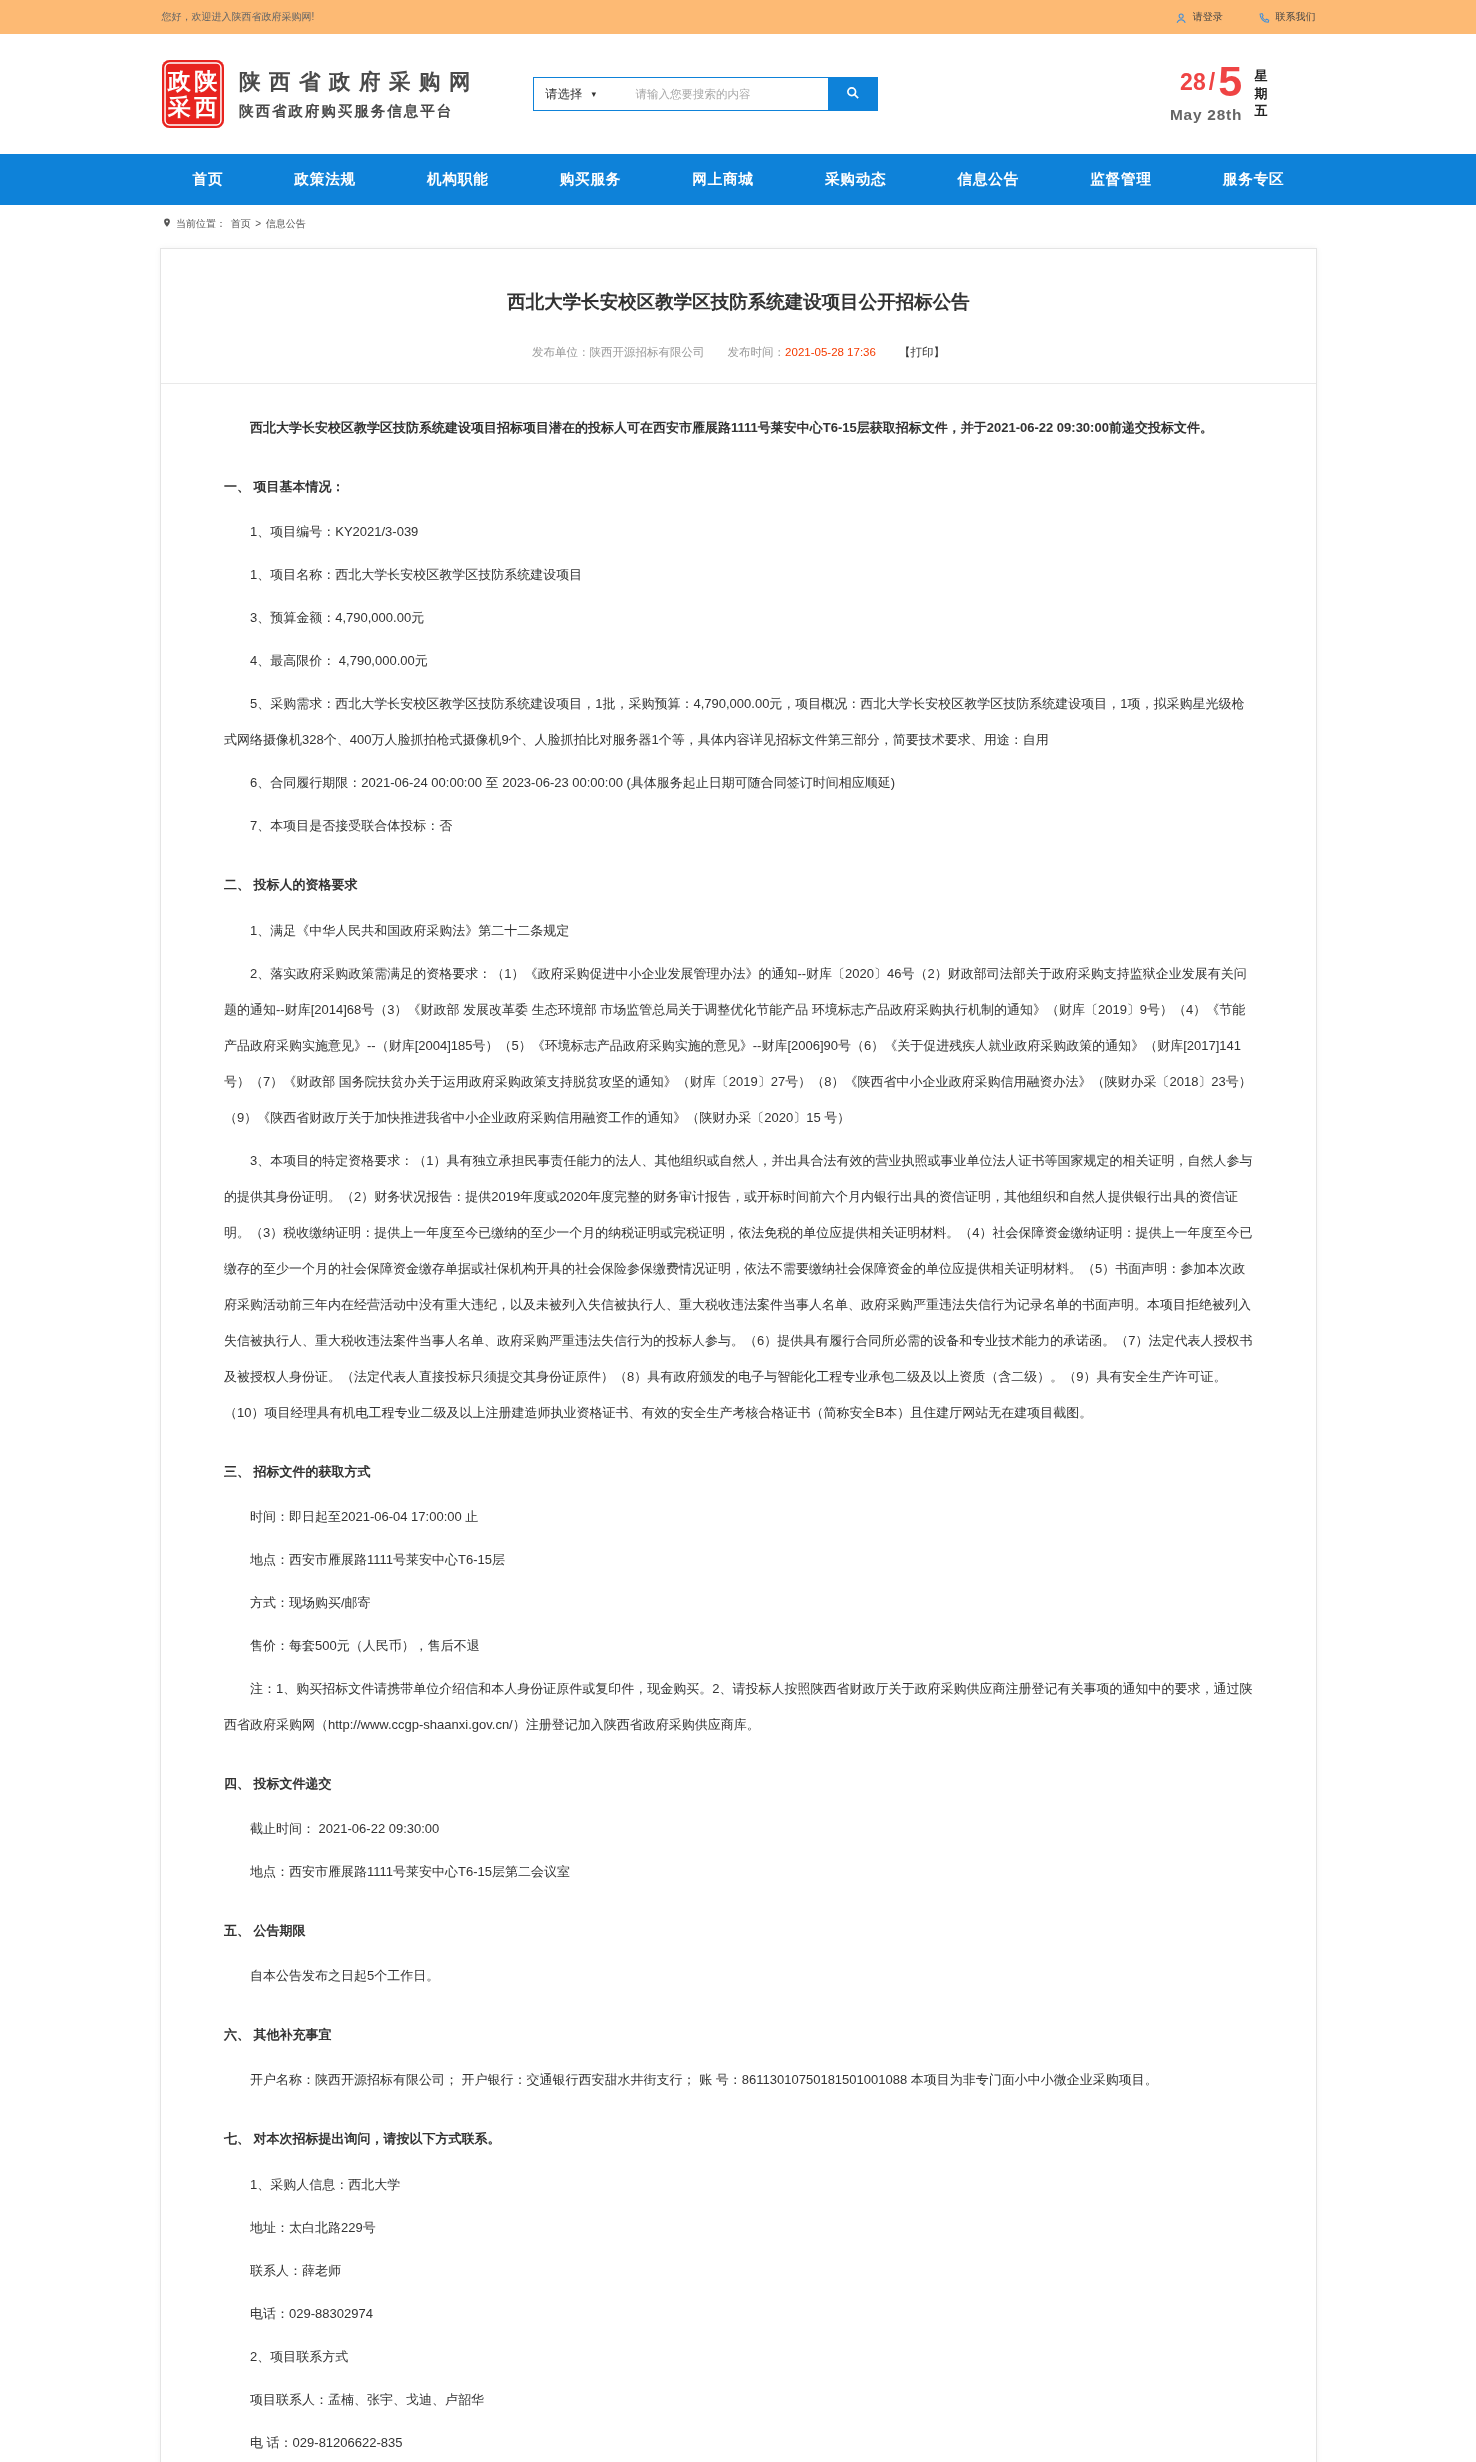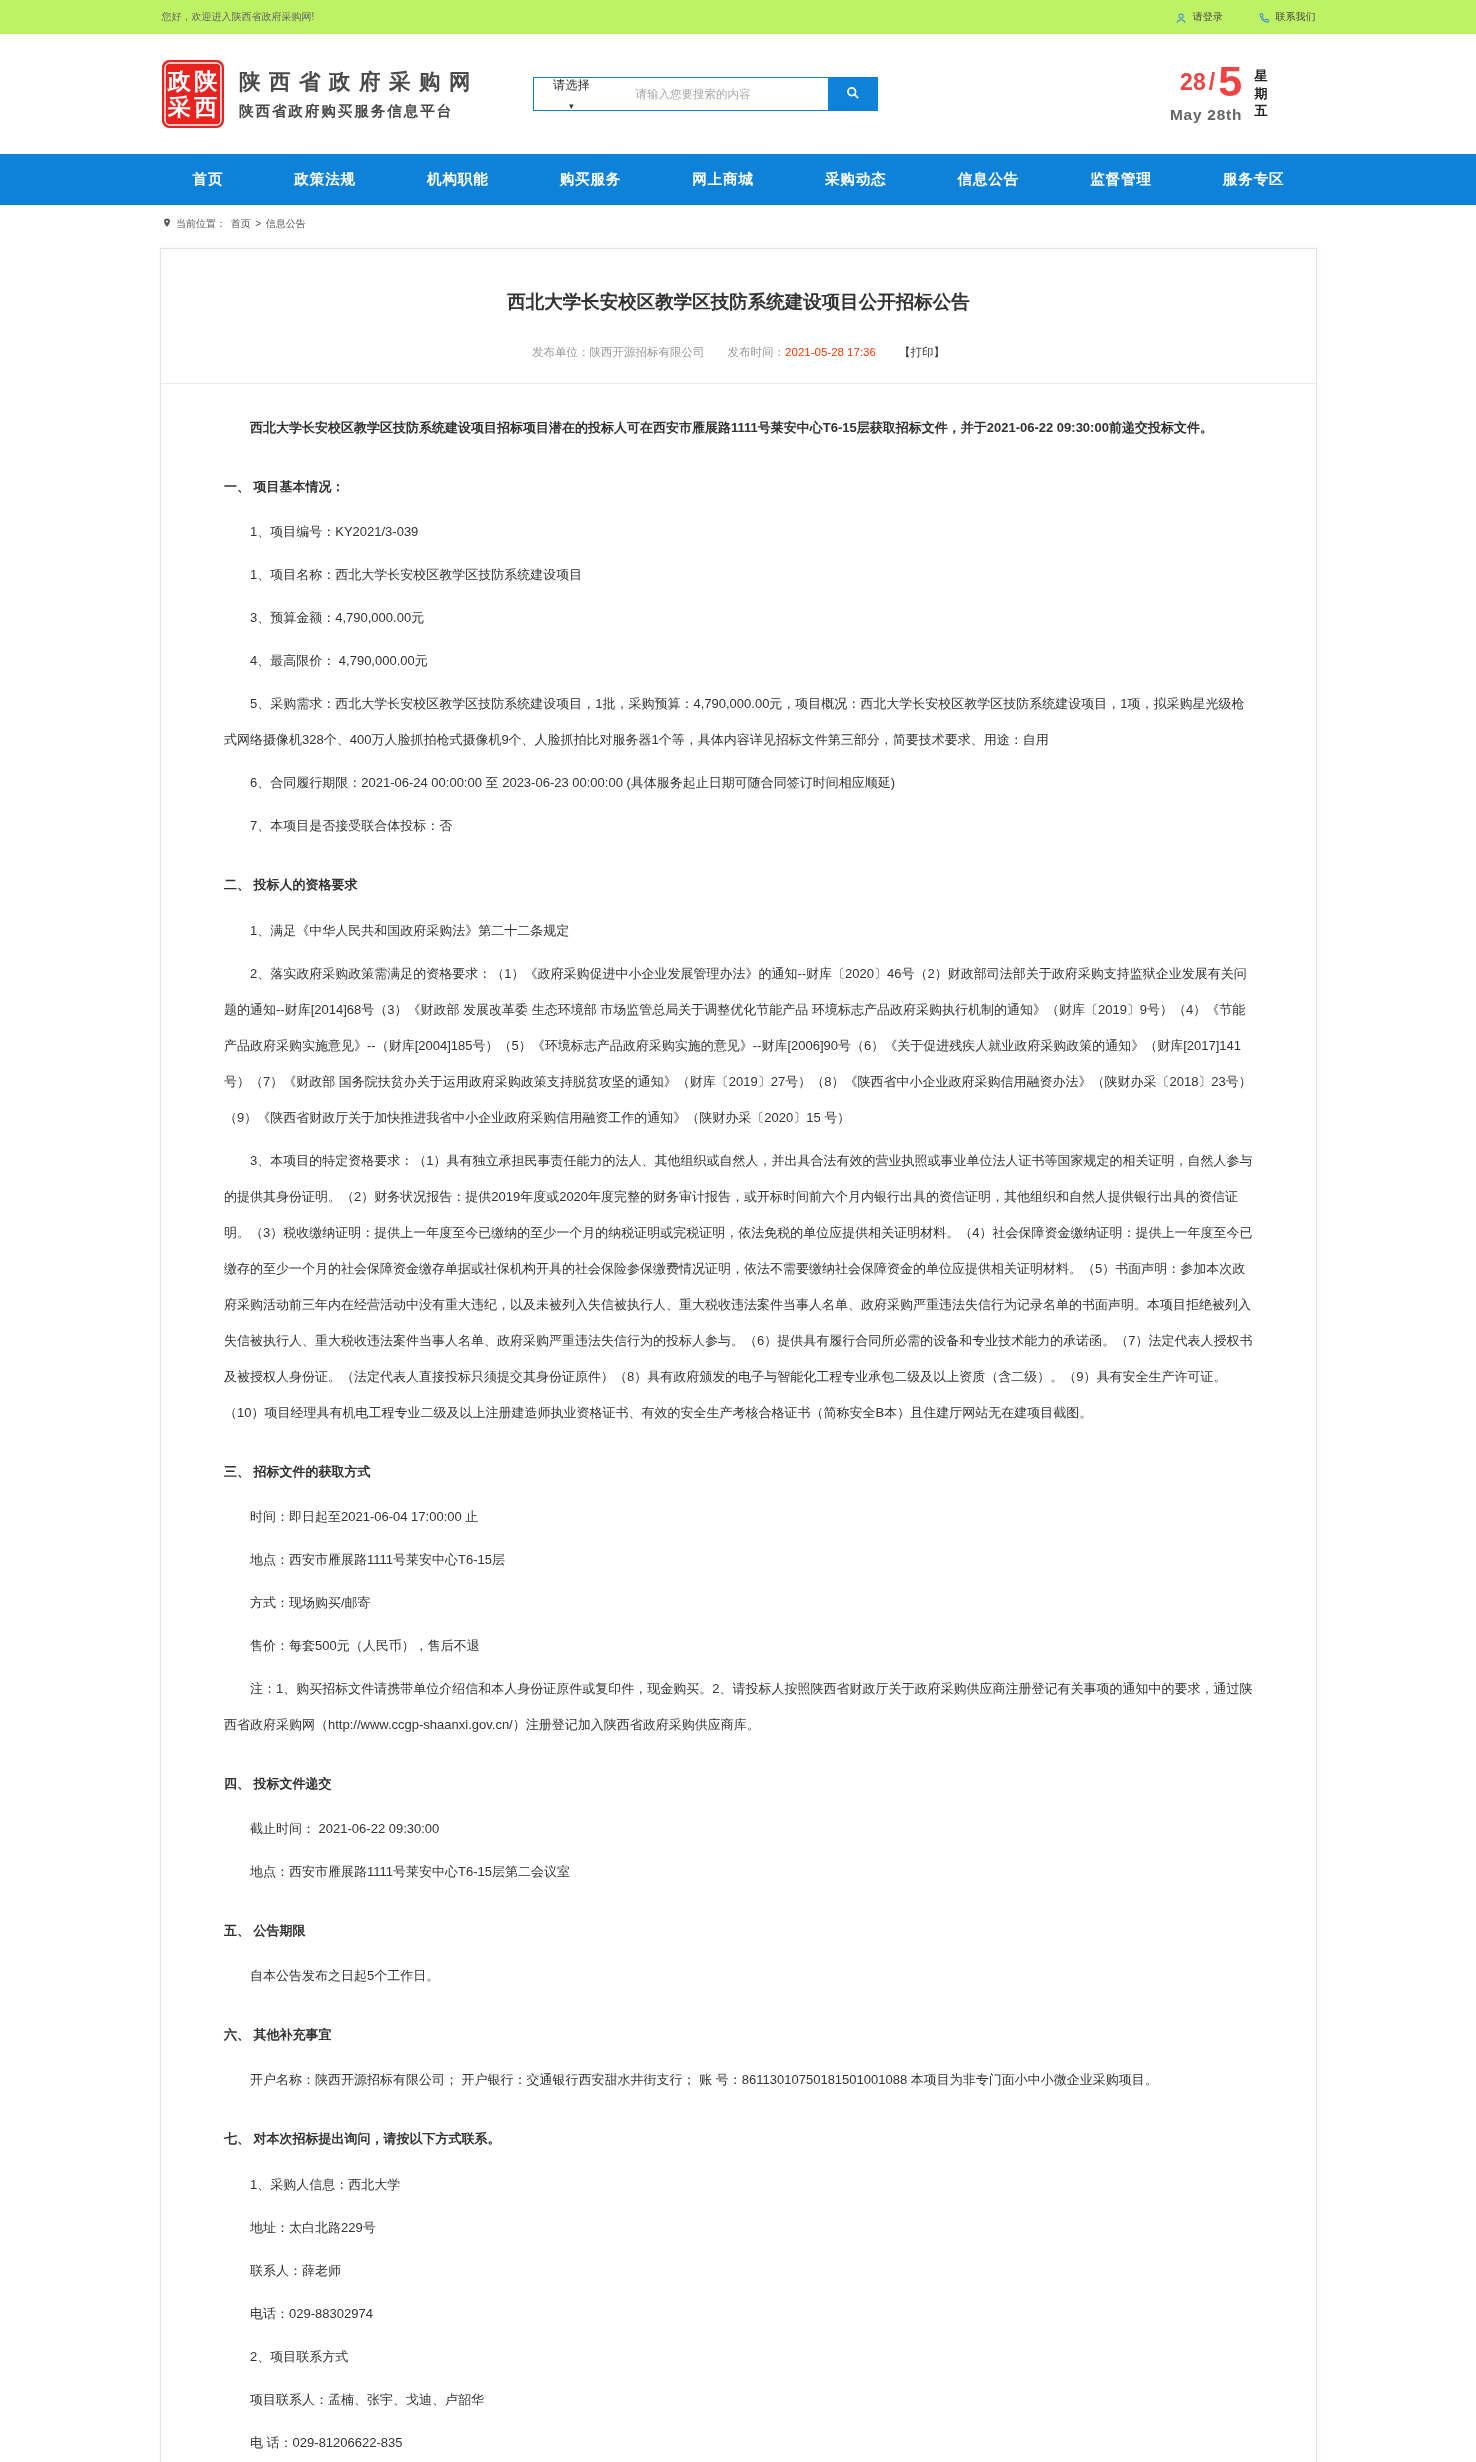--- a/index.html
+++ b/index.html
@@ -12,7 +12,7 @@
   .container { width: 1154px; margin: 0 auto; }
 
   
-  .topbar { background:#bef264; height:34px; font-size:10px; color:#666; }
+  .topbar { background:#fdba74; height:34px; font-size:10px; color:#666; }
   .topbar .container { display:flex; align-items:center; height:100%; }
   .topbar-right { margin-left:auto; display:flex; align-items:center; gap:35px; }
   .top-link { display:flex; align-items:flex-end; gap:5.4px; color:#444; cursor:pointer; font-size:10px; }

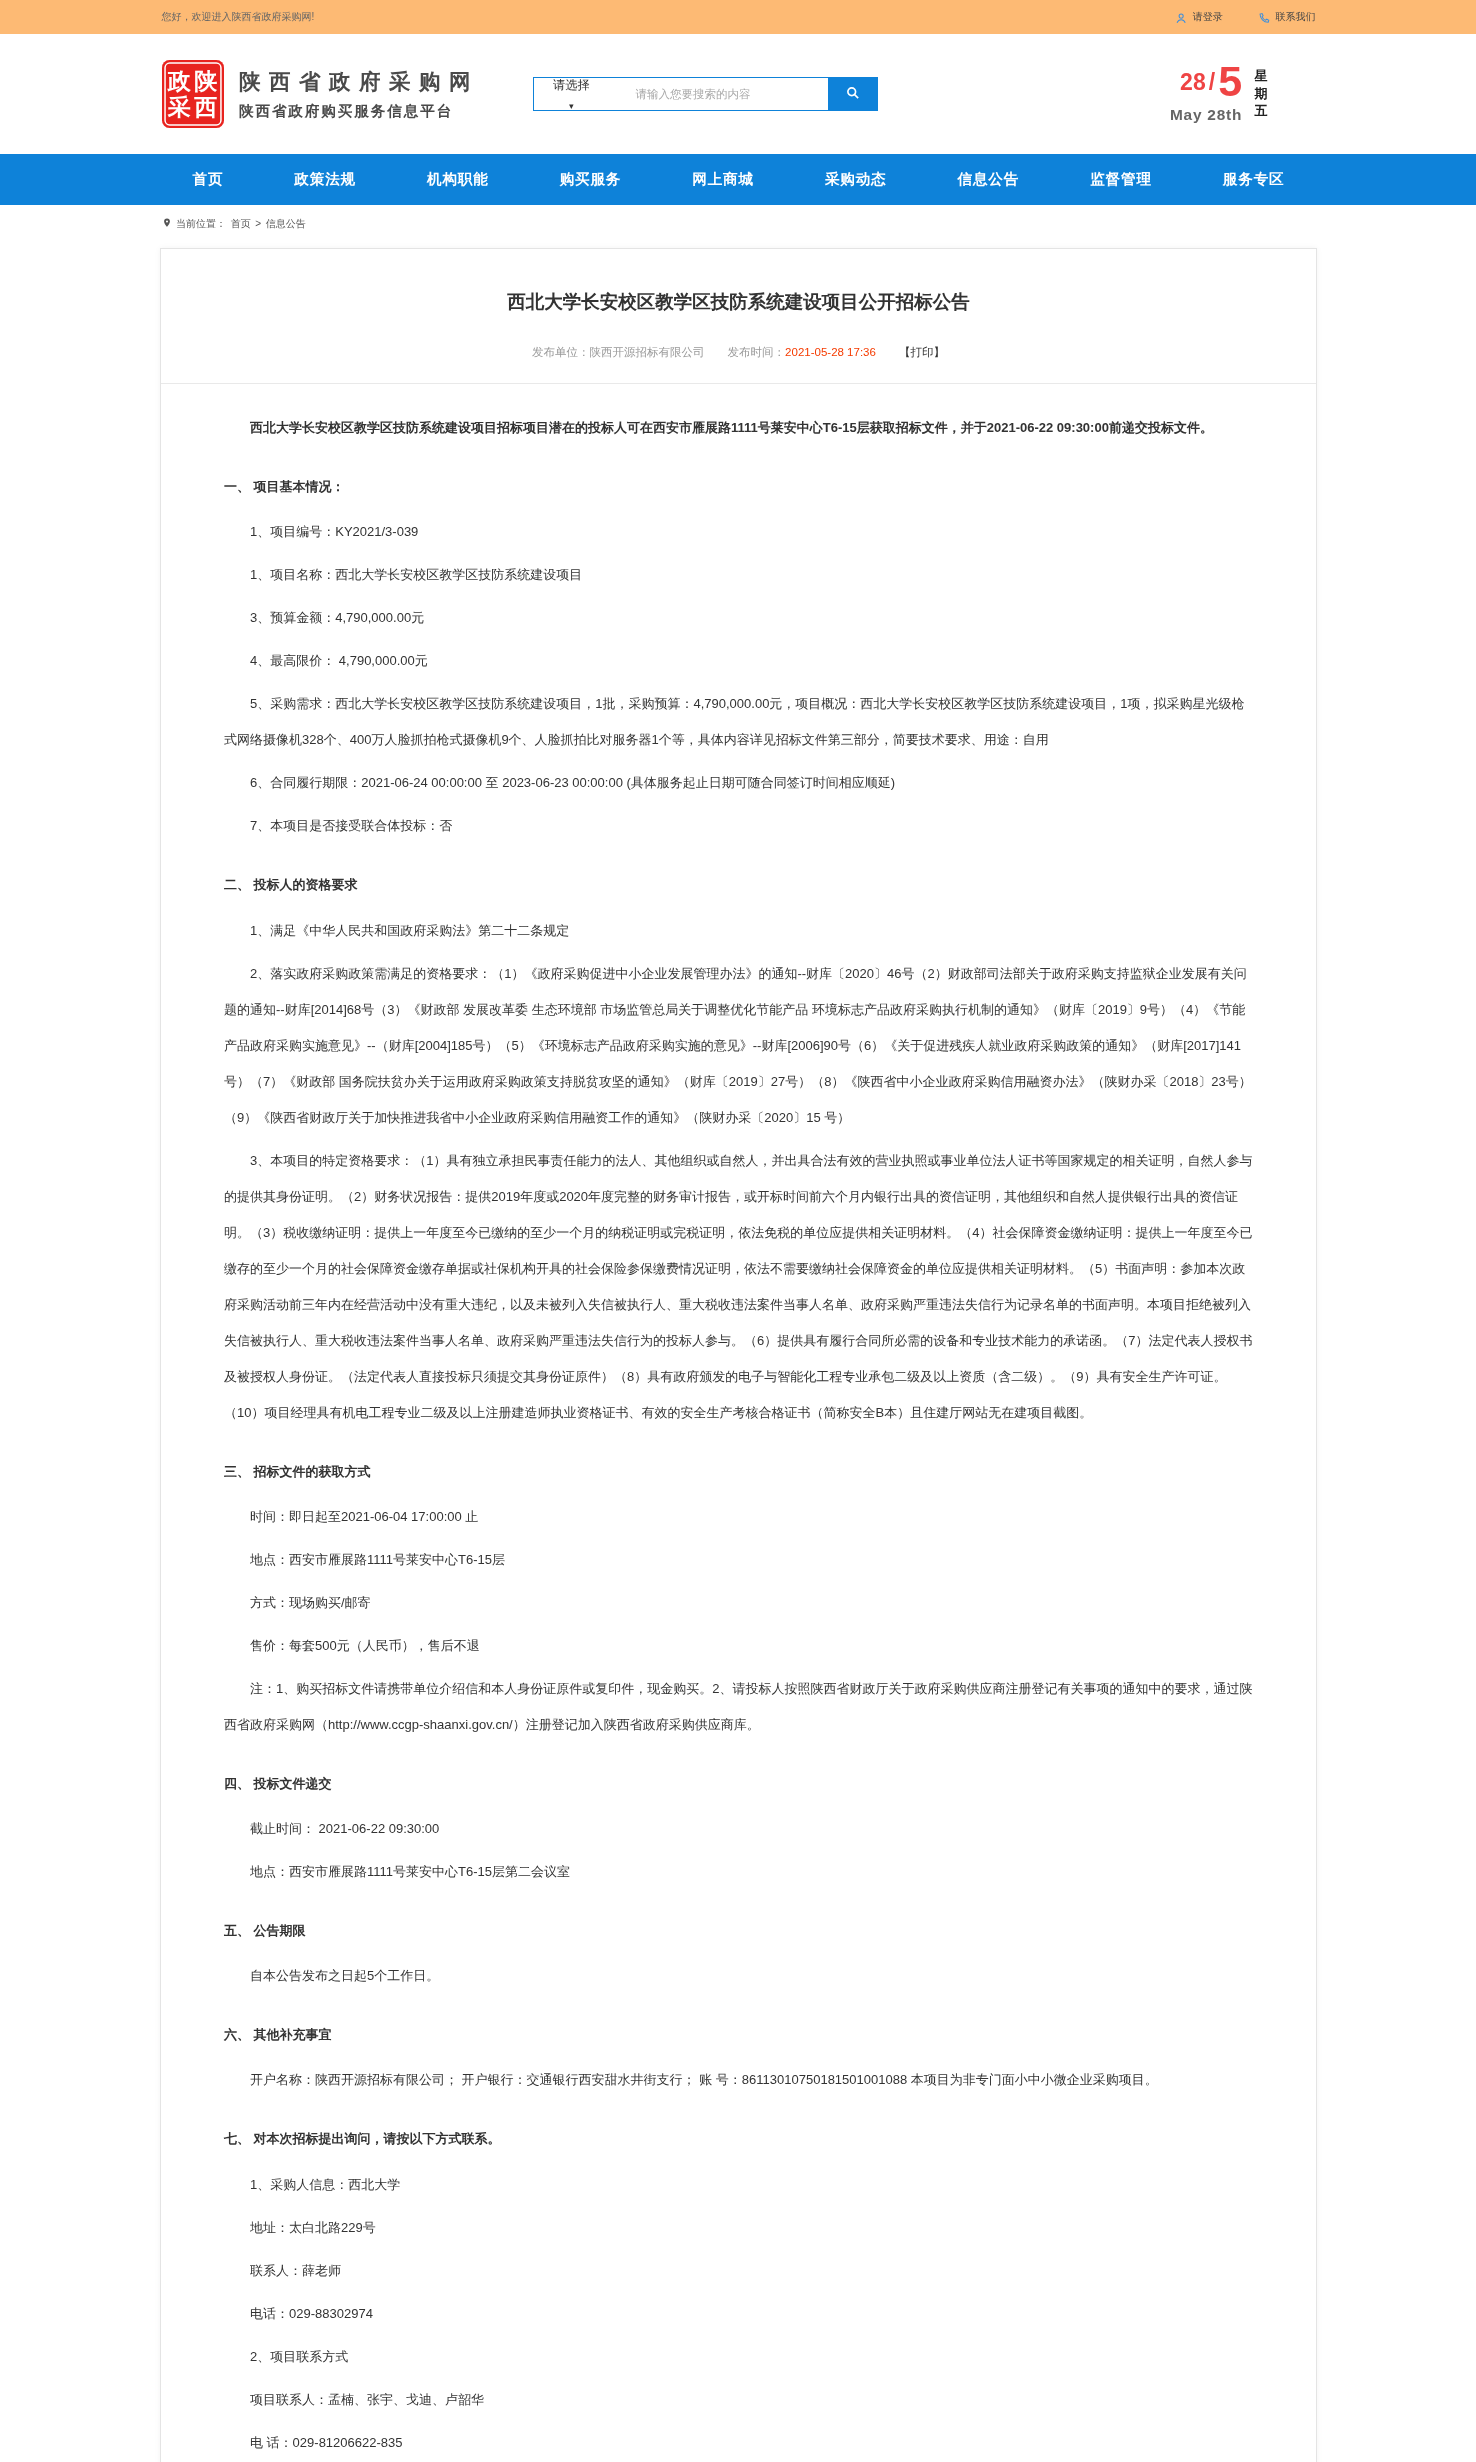--- a/index.html
+++ b/index.html
@@ -34,7 +34,7 @@
   .brand-line2 { font-size:14.6px; font-weight:700; color:#4a4a4a; letter-spacing:1.9px; margin-top:5.4px; }
 
   .searchbox { margin-left:54px; width:345px; height:34px; border:1.5px solid #0e82d9; display:flex; align-items:stretch; background:#fff; }
-  .search-select { width:75px; display:flex; align-items:center; justify-content:center; gap:7.7px; font-size:12.3px; color:#333; cursor:pointer;flex-direction:column; }
+  .search-select { width:75px; display:flex; align-items:center; justify-content:center; gap:7.7px; font-size:12.3px; color:#333; cursor:pointer; }
   .search-caret { font-size:7.7px; color:#333; }
   .search-input { flex:1; border:none; outline:none; font-size:11.5px; color:#333; padding:0 4.6px; font-family:inherit;margin-left:22px; }
   .search-input::placeholder { color:#a9a9a9; }

